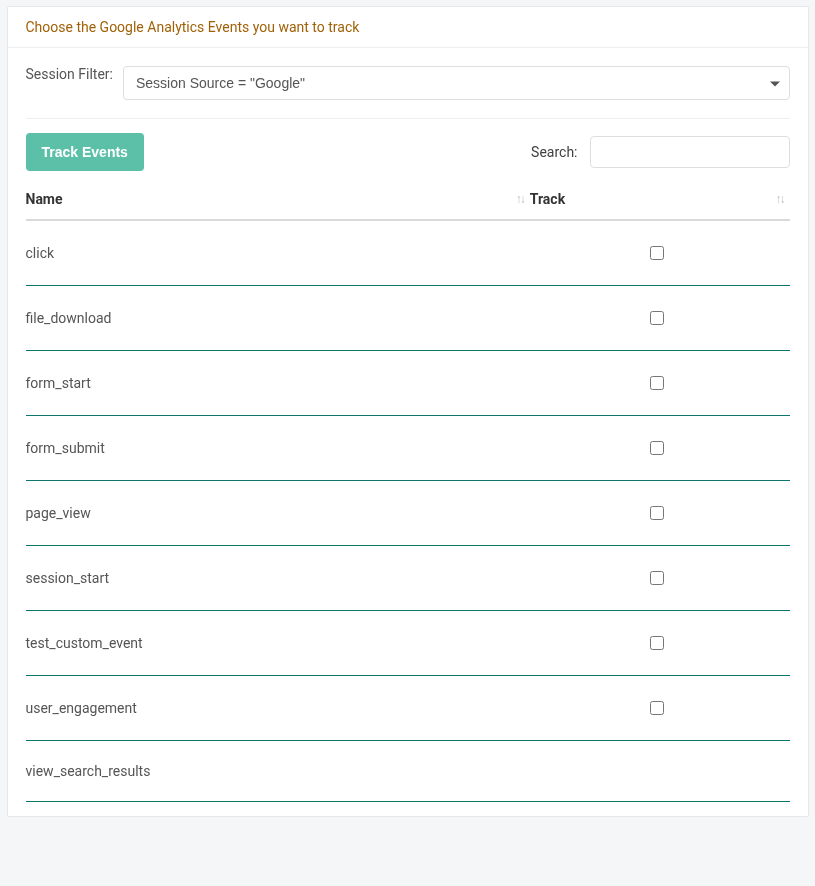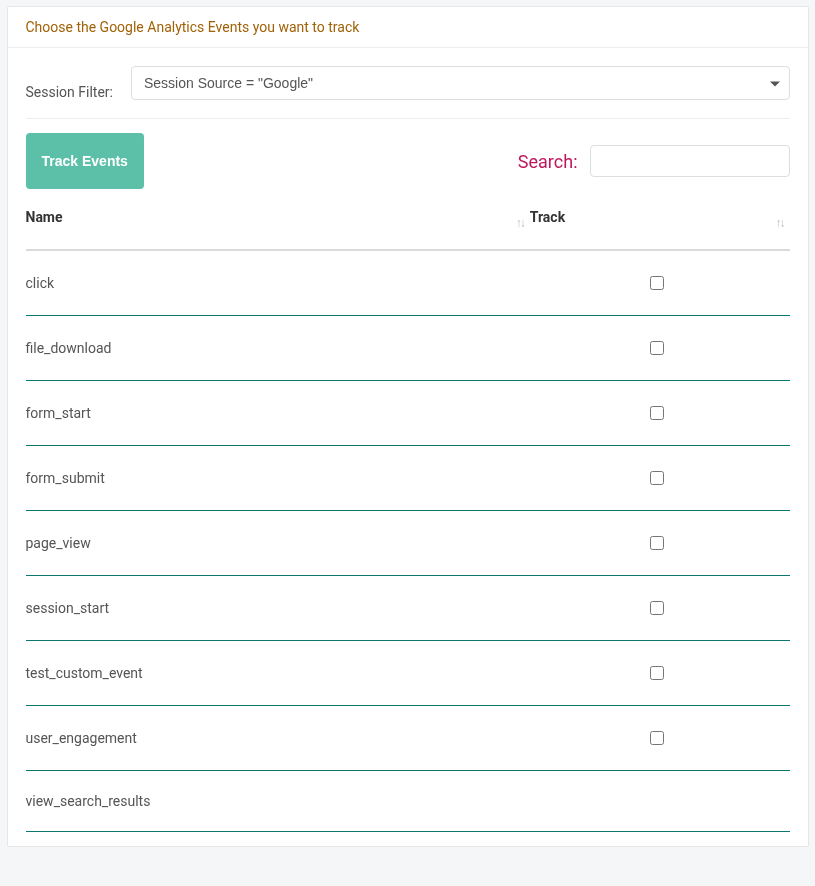--- a/index.html
+++ b/index.html
@@ -28,9 +28,9 @@
   }
   .filter-row {
     display: flex;
-    align-items: flex-end;
+    align-items: flex-start;
     padding: 18px 18px 12px 18px;
-    gap: 18px;
+    gap: 10px;
   }
   .filter-label {
     color: #555;

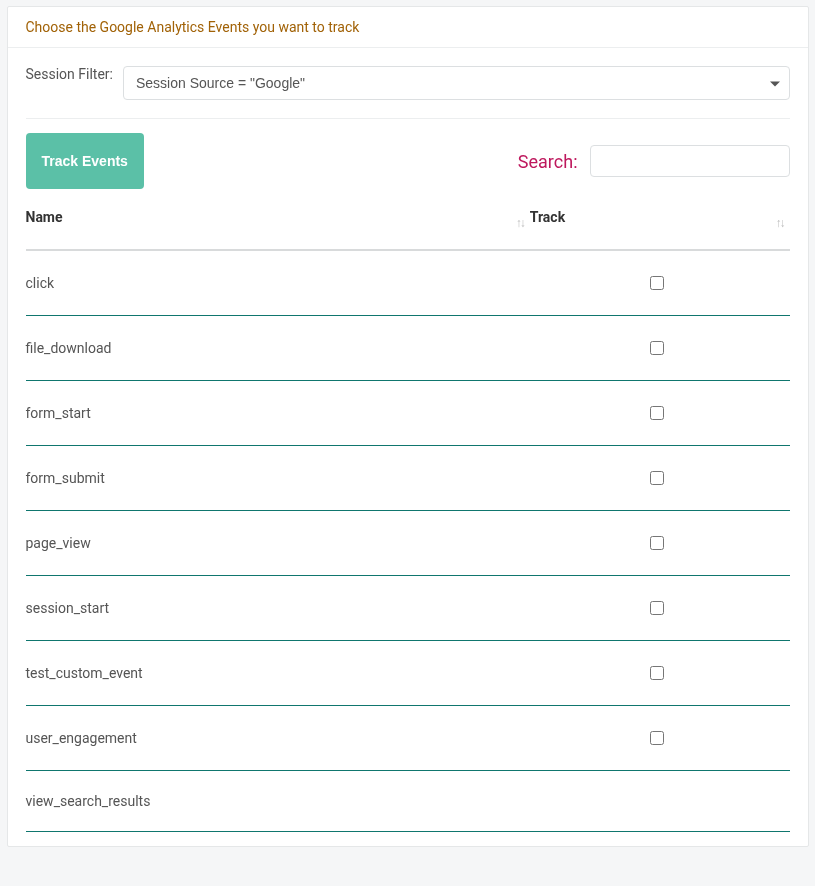--- a/index.html
+++ b/index.html
@@ -81,7 +81,7 @@
     color: #fff;
     border: none;
     border-radius: 4px;
-    padding: 20px 16px;
+    padding: 11px 16px;
     font-weight: 700;
     font-size: 14px;
     cursor: pointer;

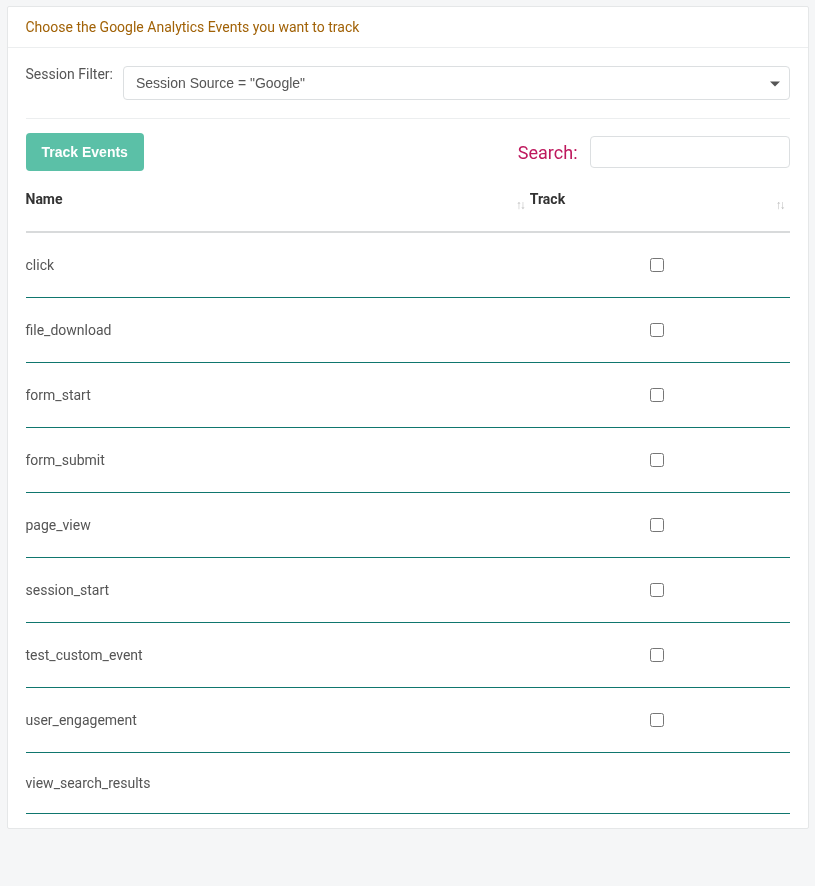--- a/index.html
+++ b/index.html
@@ -88,8 +88,8 @@
   }
   .toolbar-spacer { flex: 1; }
   .search-label {
-    color: #be185d;
-    font-size: 18px;
+    color: #404040;
+    font-size: 14px;
   }
   .search-input {
     width: 200px;

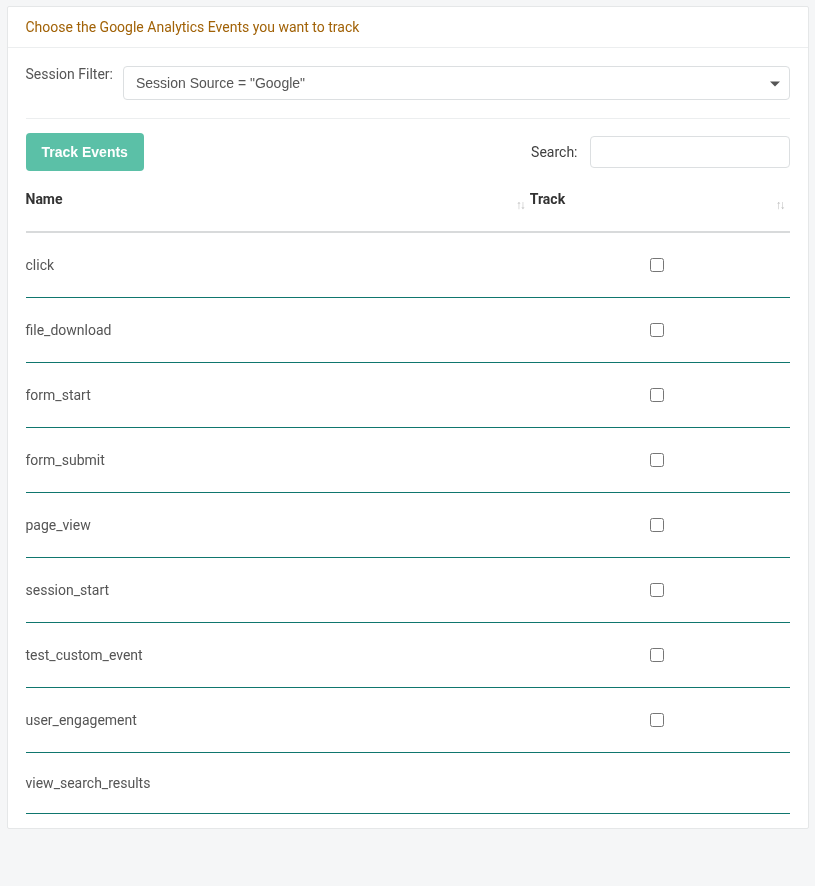--- a/index.html
+++ b/index.html
@@ -109,7 +109,7 @@
     font-weight: 700;
     color: #333;
     font-size: 14px;
-    padding: 10px 6px 24px 0;
+    padding: 10px 6px 12px 0;
     border-bottom: 2px solid #d8dadb;
     position: relative;
   }

